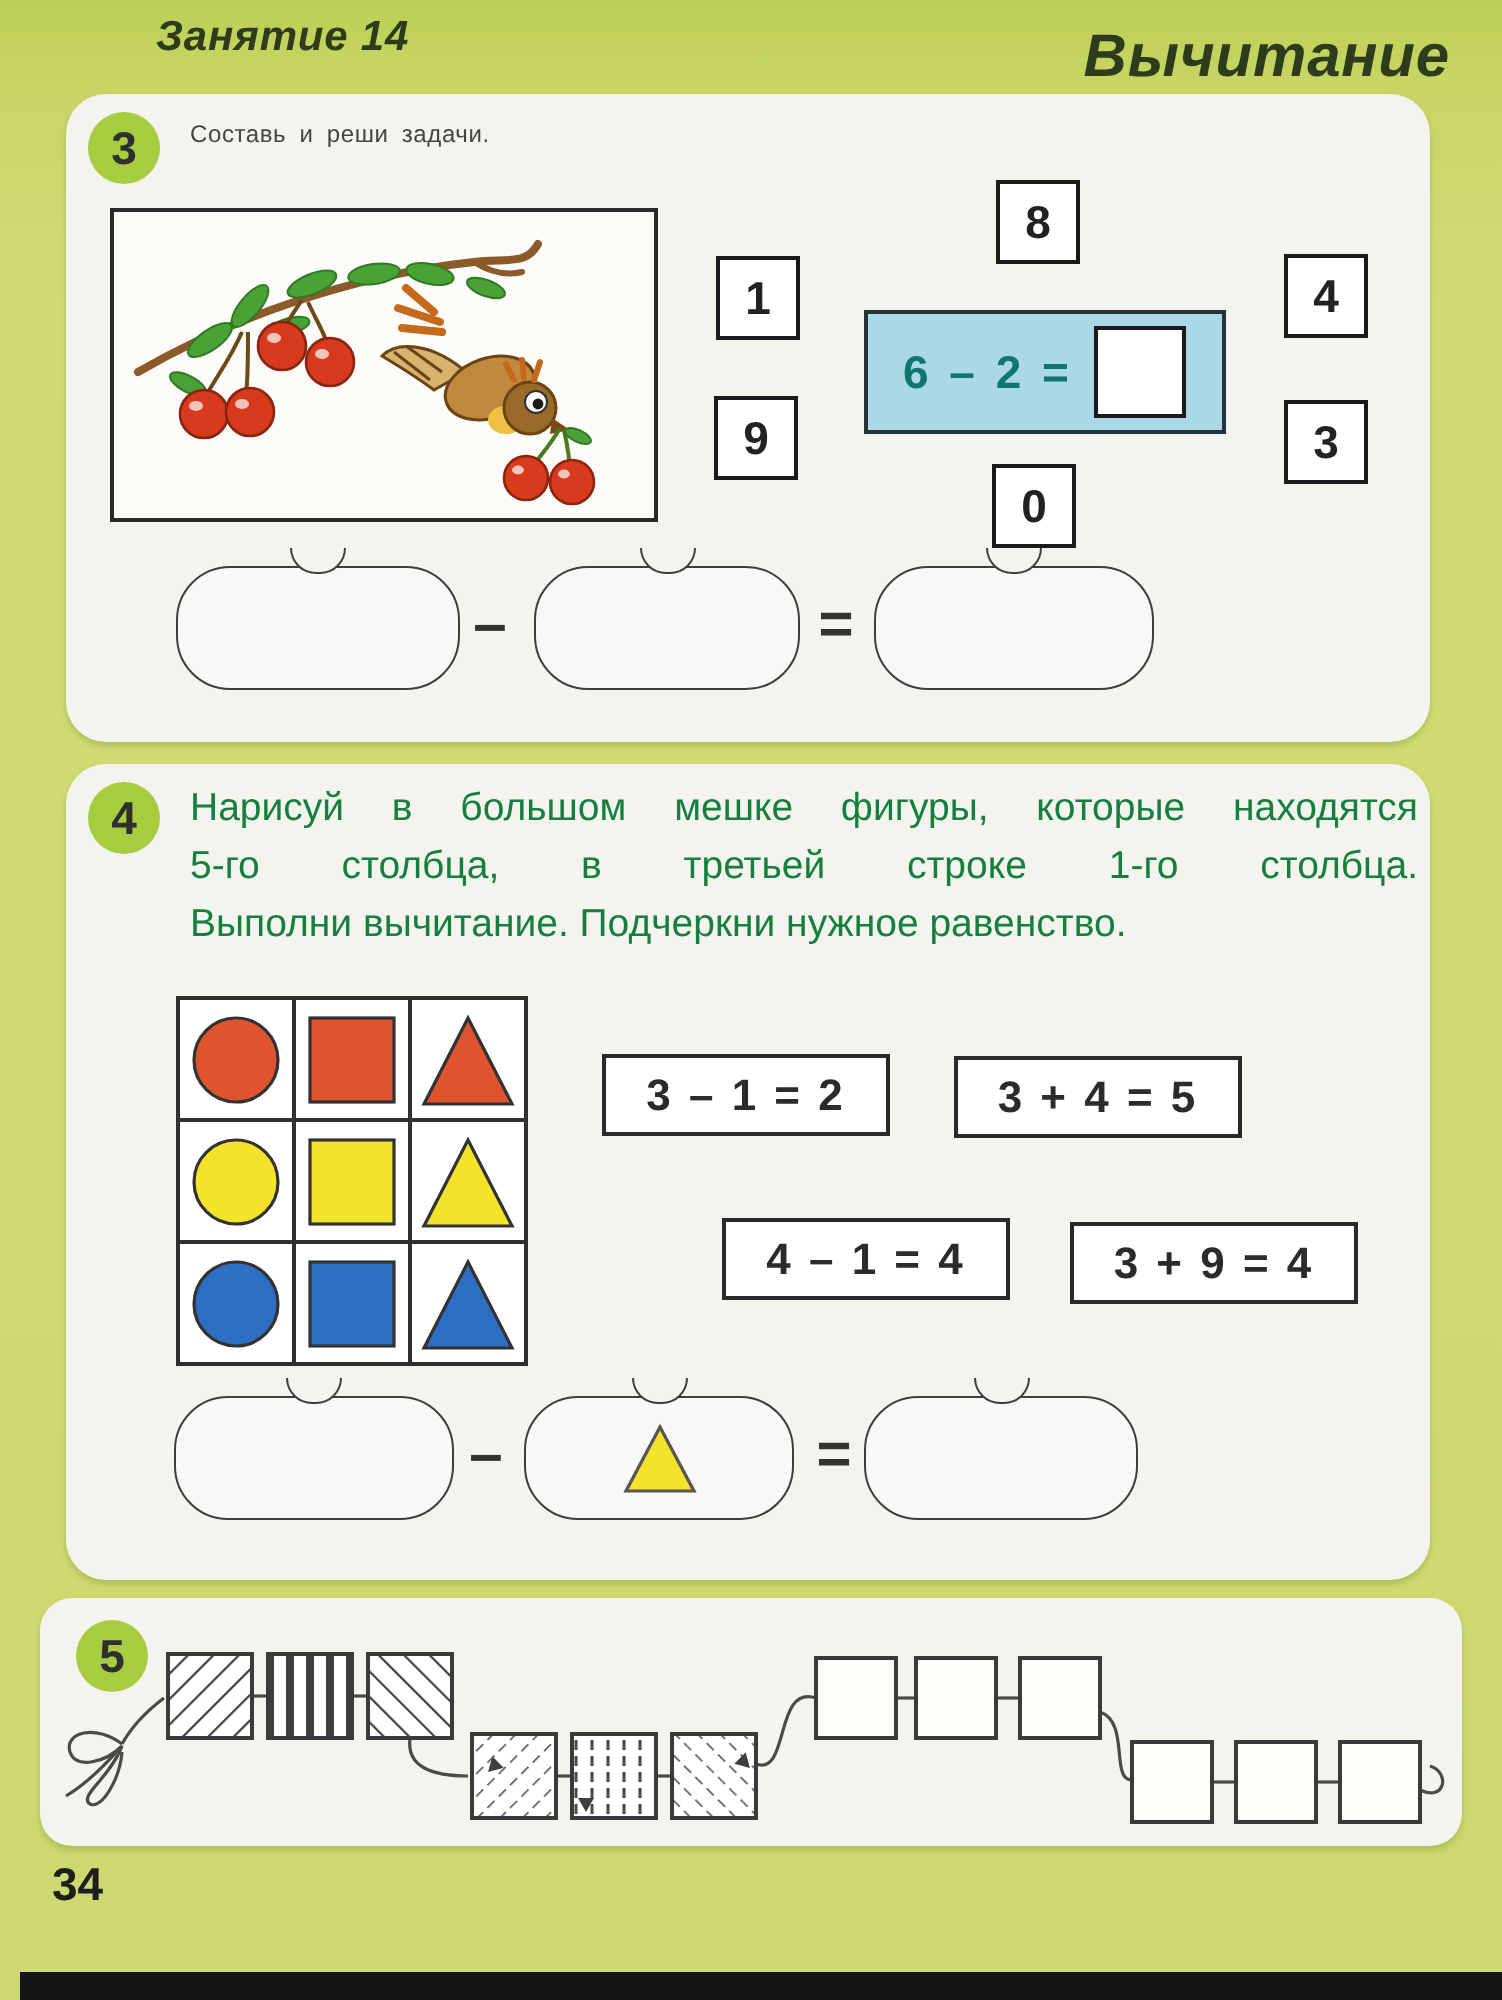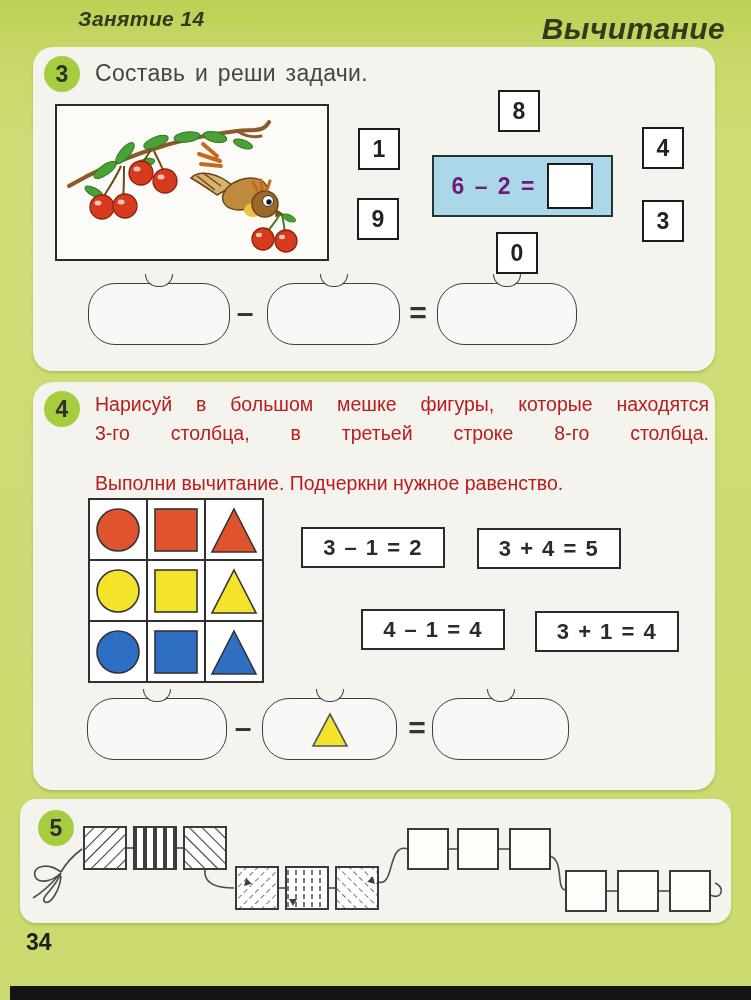--- a/index.html
+++ b/index.html
@@ -22,7 +22,7 @@
   #badge3,#badge4{left:11px;top:9px;}
   #badge5{left:18px;top:11px;}
 
-  .task-title{position:absolute;left:62px;top:13px;font-size:23px;color:#454545;letter-spacing:.3px;word-spacing:3px;}
+  .task-title{position:absolute;left:62px;top:13px;font-size:12px;color:#454545;letter-spacing:.3px;word-spacing:3px;}
 
   #pic-frame{position:absolute;left:22px;top:57px;width:270px;height:153px;border:2.5px solid #2a2a2a;background:#fcfbf7;}
 

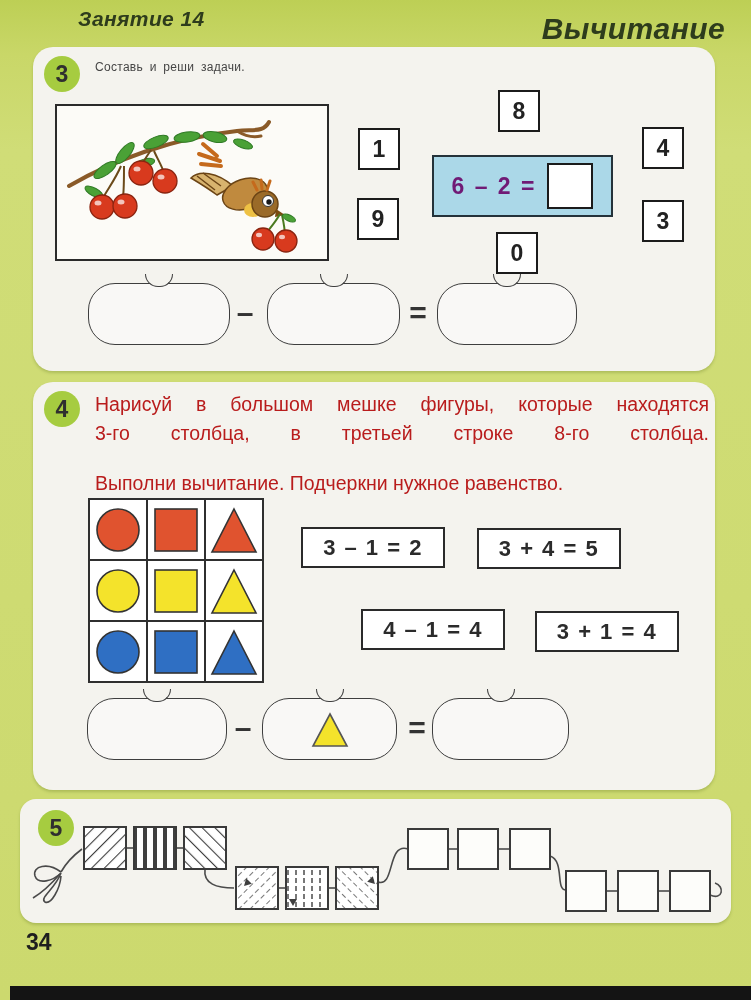--- a/index.html
+++ b/index.html
@@ -37,7 +37,7 @@
 
   #eq-blue{position:absolute;left:399px;top:108px;width:177px;height:58px;background:#abd8e8;
     border:2px solid #24323a;display:flex;align-items:center;justify-content:center;gap:11px;}
-  #eq-blue .lbl{font-size:23px;font-weight:bold;color:#701a75;letter-spacing:2px;}
+  #eq-blue .lbl{font-size:23px;font-weight:bold;color:#0f766e;letter-spacing:2px;}
   #eq-blue .ans{width:42px;height:42px;background:#fff;border:2px solid #1b1b1b;}
 
   .bag{position:absolute;height:60px;border:1.7px solid #3e3e3e;border-radius:27px;background:rgba(255,255,255,.45);}

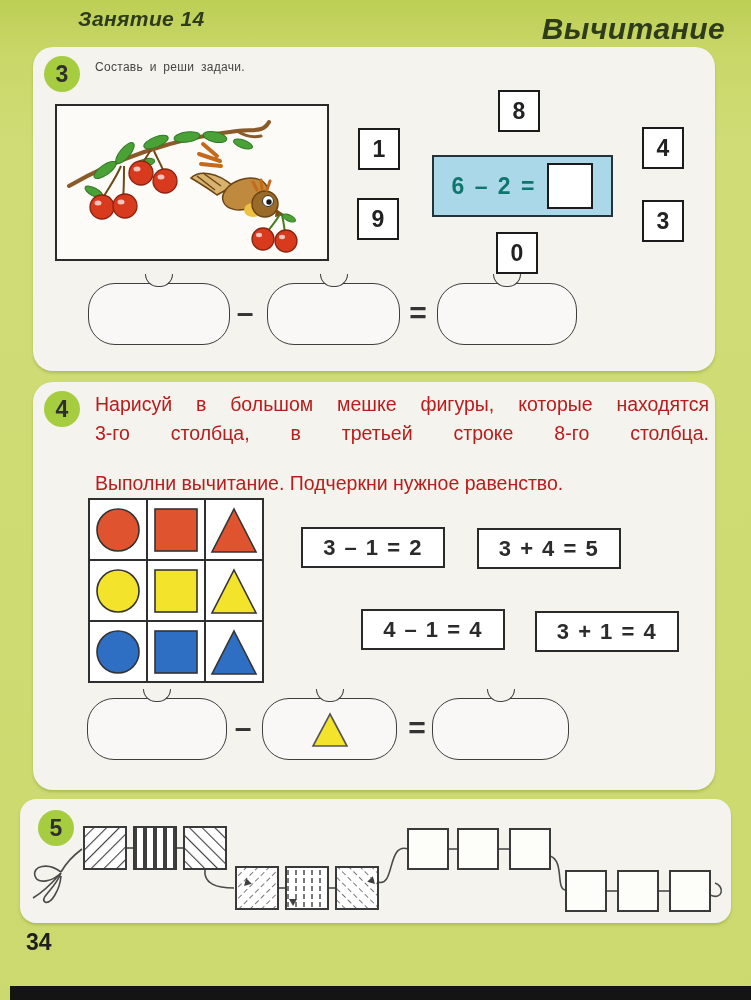--- a/index.html
+++ b/index.html
@@ -52,7 +52,7 @@
   #t3-minus{left:197px;top:236px;}
   #t3-eq{left:370px;top:236px;}
 
-  #t4-text{position:absolute;left:62px;top:8px;width:614px;font-size:19.5px;line-height:29px;color:#b91c1c;}
+  #t4-text{position:absolute;left:62px;top:8px;width:614px;font-size:19.5px;line-height:29px;color:#15803d;}
   .jline{text-align:justify;text-align-last:justify;}
   .jline.last{text-align-last:left;margin-top:21px;}
 

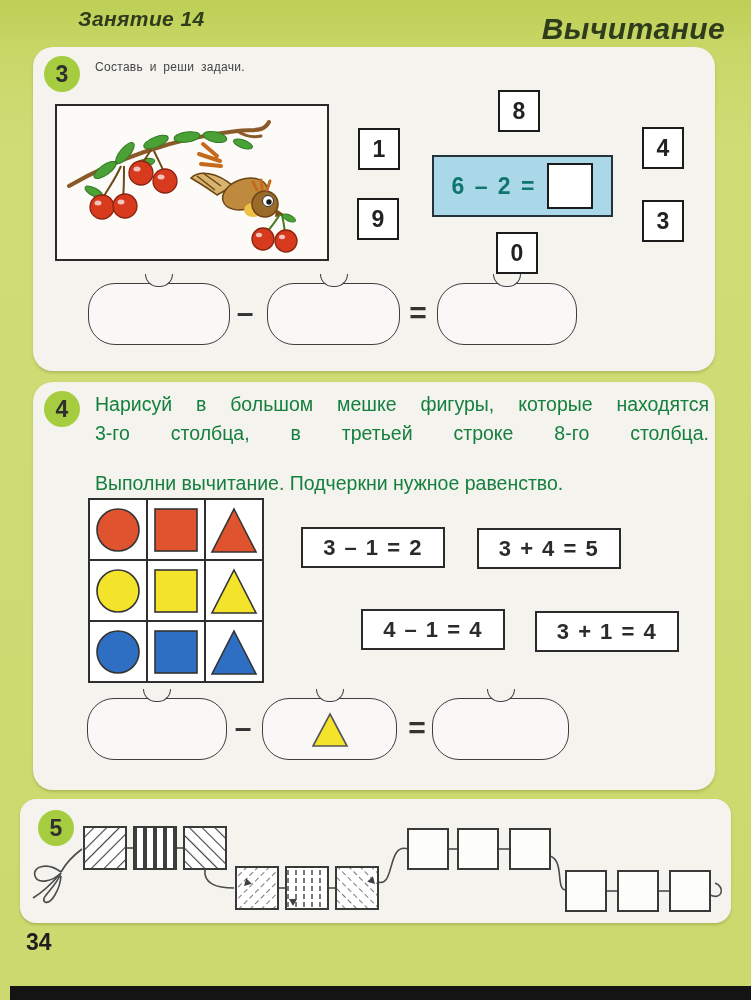--- a/index.html
+++ b/index.html
@@ -172,7 +172,7 @@
 
   <div id="t4-text">
     <div class="jline">Нарисуй в большом мешке фигуры, которые находятся</div>
-    <div class="jline">3-го столбца, в третьей строке 8-го столбца.</div>
+    <div class="jline">5-го столбца, в третьей строке 1-го столбца.</div>
     <div class="jline last">Выполни вычитание. Подчеркни нужное равенство.</div>
   </div>
 

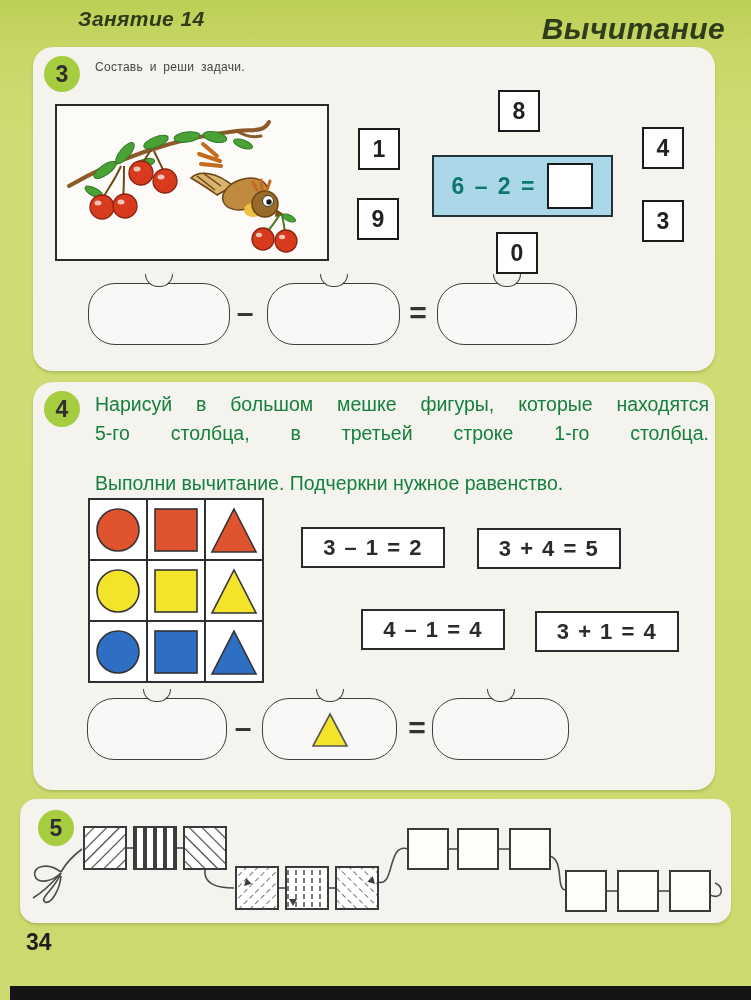--- a/index.html
+++ b/index.html
@@ -54,7 +54,7 @@
 
   #t4-text{position:absolute;left:62px;top:8px;width:614px;font-size:19.5px;line-height:29px;color:#15803d;}
   .jline{text-align:justify;text-align-last:justify;}
-  .jline.last{text-align-last:left;margin-top:21px;}
+  .jline.last{text-align-last:left;}
 
   #shape-grid{position:absolute;left:55px;top:116px;display:grid;grid-template-columns:repeat(3,58px);
     grid-auto-rows:61px;border:1px solid #2f2f2f;background:#fff;}

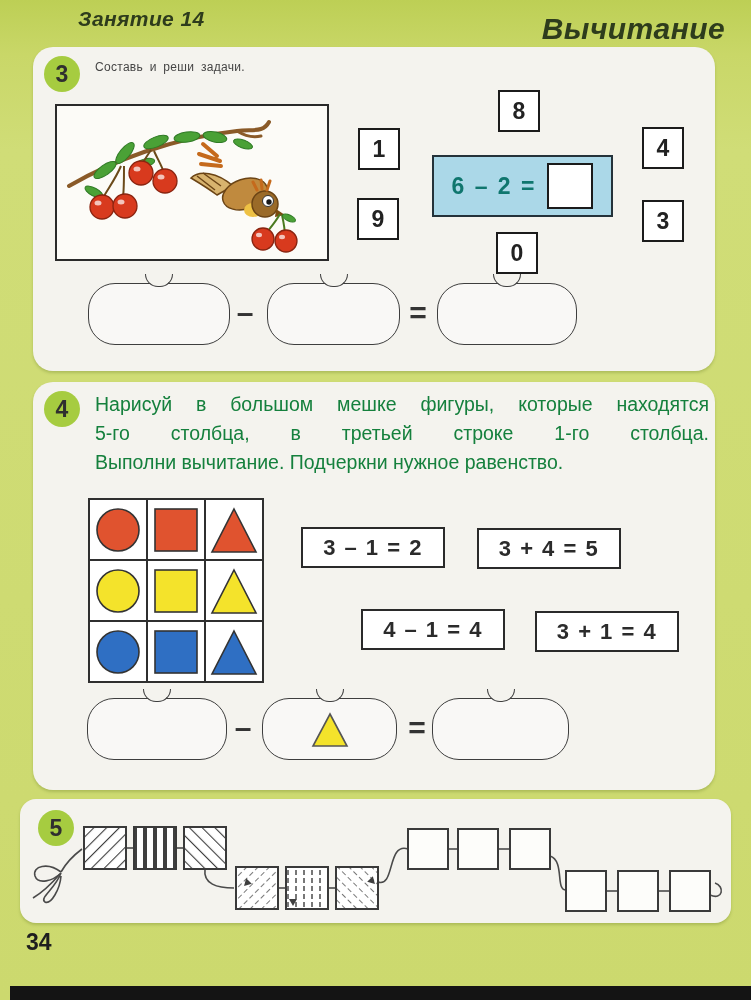--- a/index.html
+++ b/index.html
@@ -227,7 +227,7 @@
   <div class="eq-box" id="eq1">3 – 1 = 2</div>
   <div class="eq-box" id="eq2">3 + 4 = 5</div>
   <div class="eq-box" id="eq3">4 – 1 = 4</div>
-  <div class="eq-box" id="eq4">3 + 1 = 4</div>
+  <div class="eq-box" id="eq4">3 + 9 = 4</div>
 
   <div class="bag" id="t4-bag1">
       <span class="bag-notch"></span>

